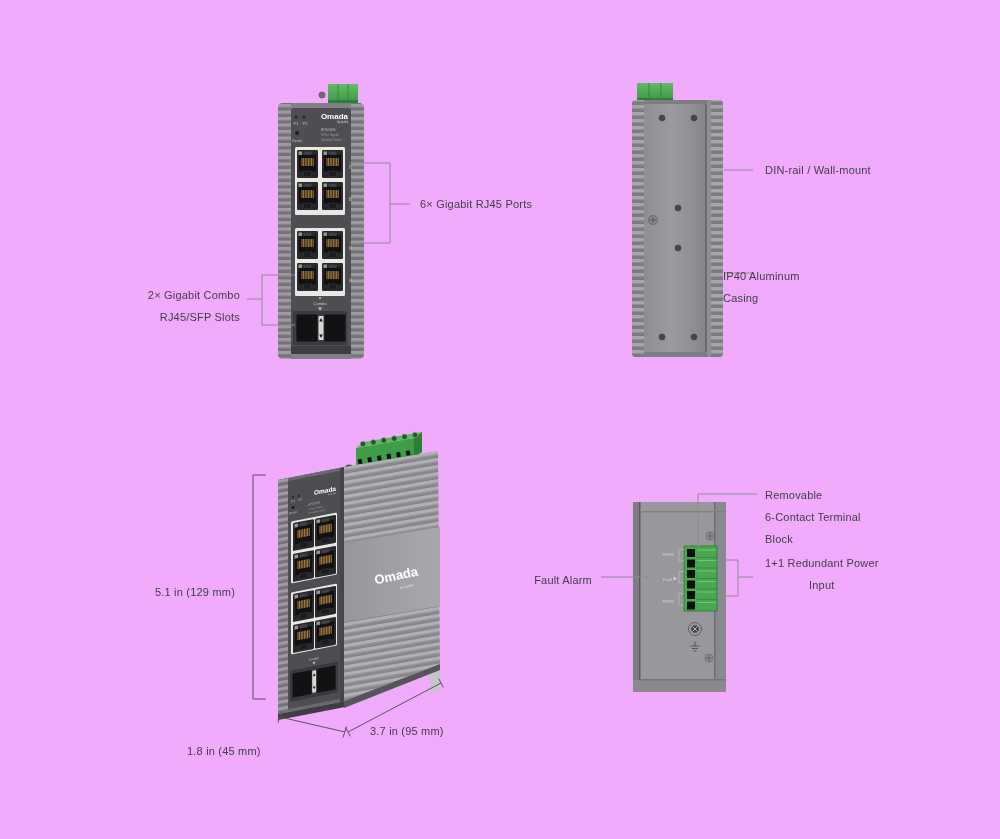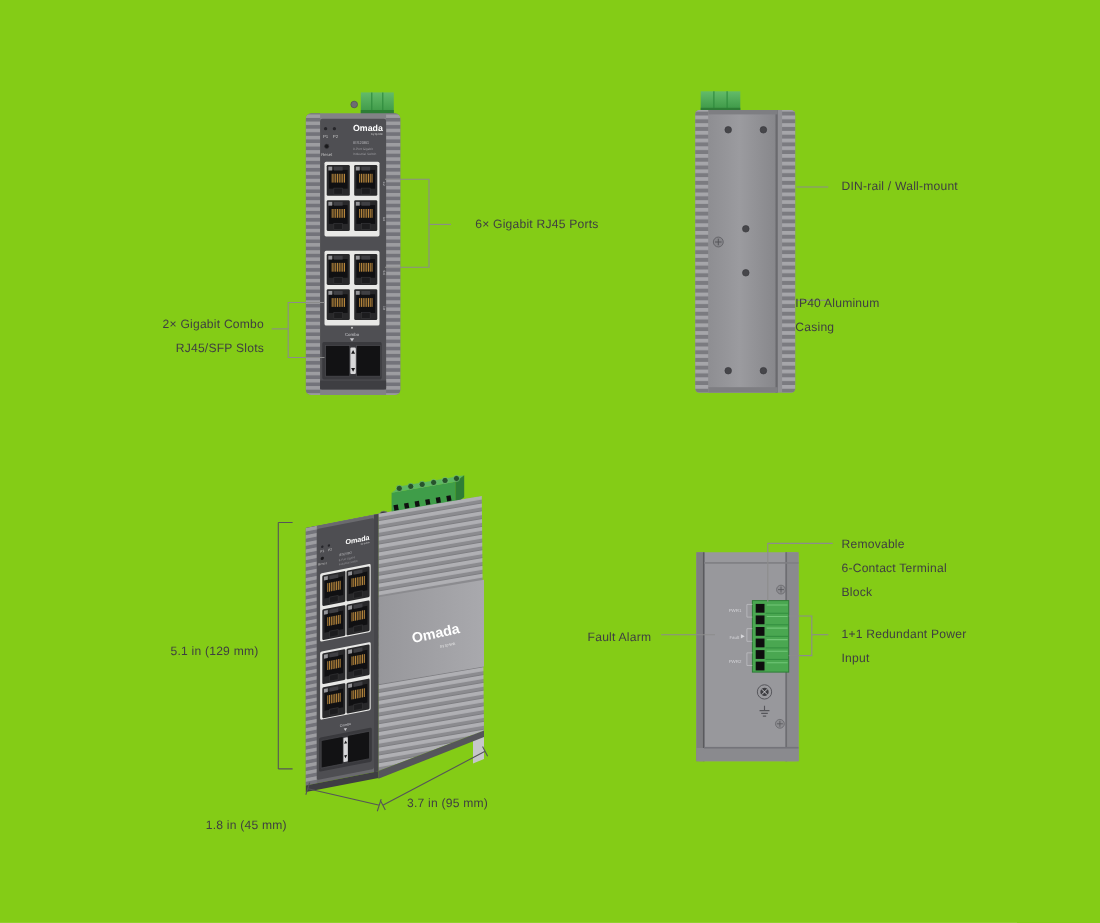--- a/index.html
+++ b/index.html
@@ -3,7 +3,7 @@
 <meta charset="utf-8">
 <style>
   html,body{margin:0;padding:0;background:#ffffff;}
-  .canvas{position:relative;width:1000px;height:839px;background:#84cc16;overflow:hidden;
+  .canvas{position:relative;width:1000px;height:839px;background:#f0abfc;overflow:hidden;
           font-family:"Liberation Sans", sans-serif;}
   .art{position:absolute;left:0;top:0;}
   .lbl{position:absolute;color:#3f3f41;font-size:11px;line-height:22px;letter-spacing:.2px;white-space:nowrap;}

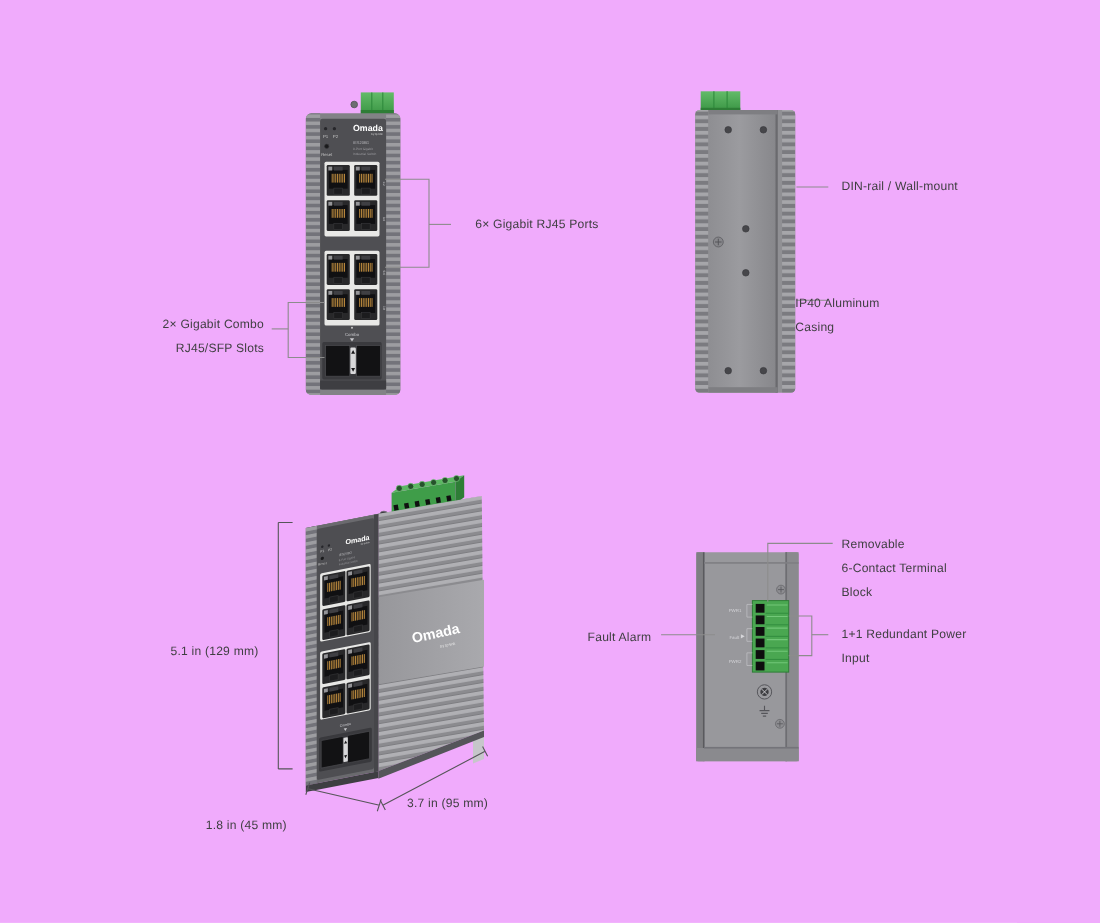--- a/index.html
+++ b/index.html
@@ -291,7 +291,7 @@
   </g>
 </svg>
 
-<div class="lbl" style="left:420px;top:193px;margin-left:12px;">6× Gigabit RJ45 Ports</div>
+<div class="lbl" style="left:420px;top:193px;">6× Gigabit RJ45 Ports</div>
 
 <div class="lbl right" style="left:60px;top:284px;width:180px;">
   <div>2× Gigabit Combo</div>

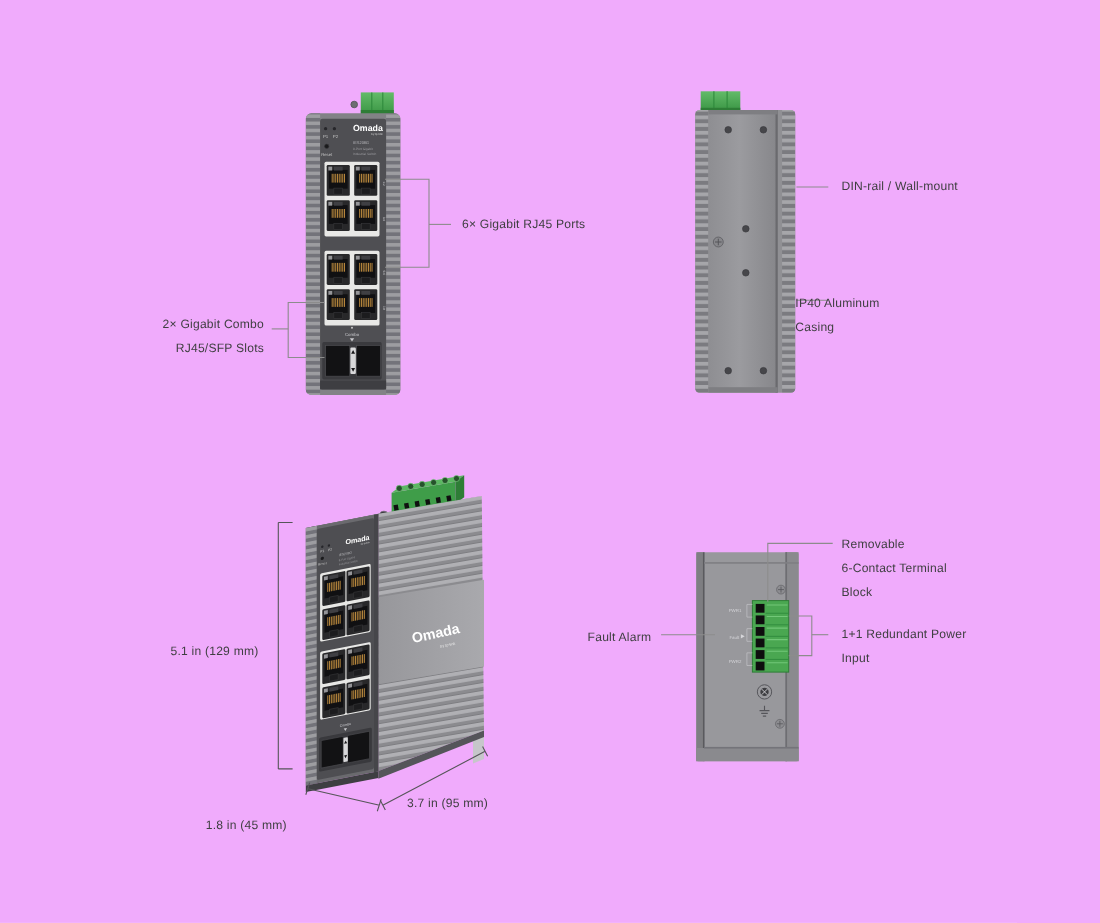--- a/index.html
+++ b/index.html
@@ -319,7 +319,7 @@
   <div>Block</div>
 </div>
 
-<div class="lbl" style="left:765px;top:566px;">
+<div class="lbl" style="left:765px;top:552px;text-align:center;">
   <div>1+1 Redundant Power</div>
   <div>Input</div>
 </div>

